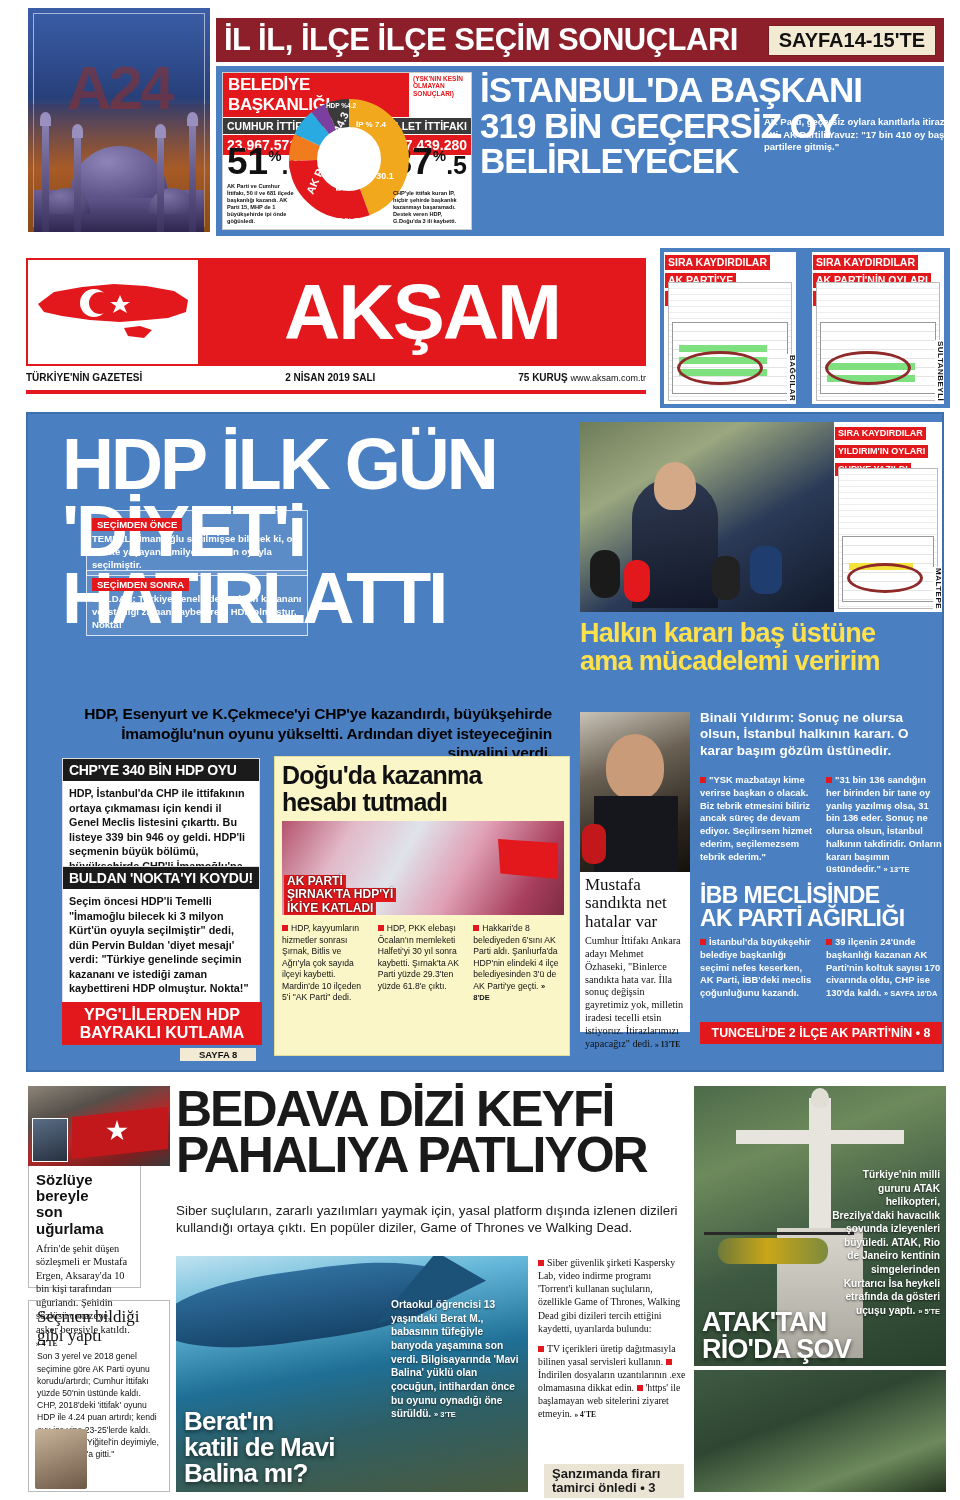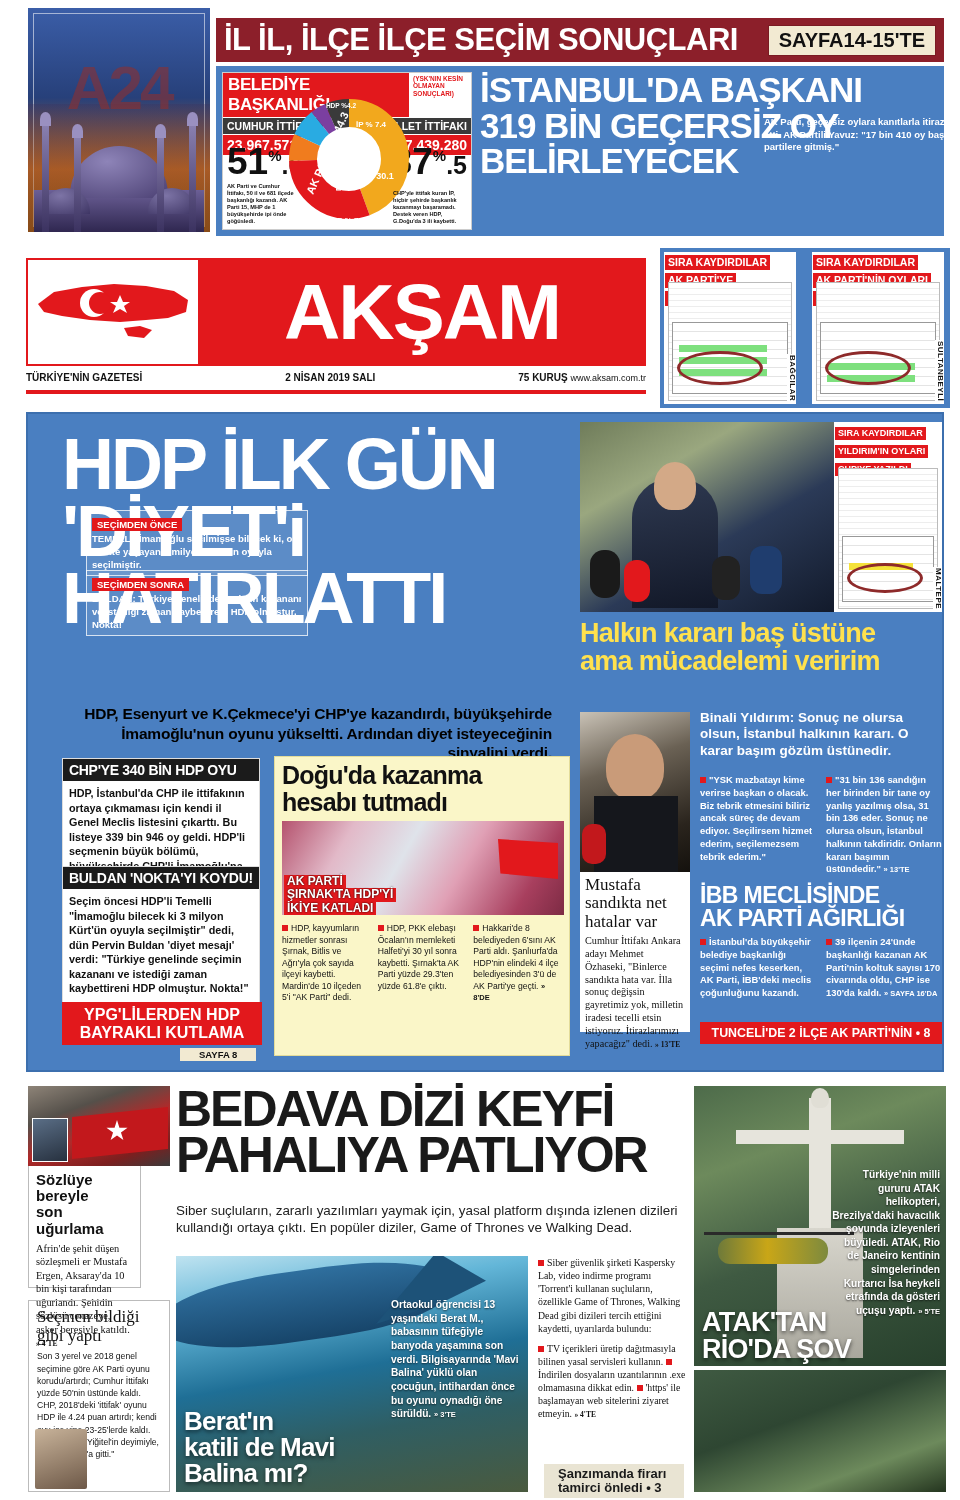--- a/index.html
+++ b/index.html
@@ -211,7 +211,7 @@
   .cyber { position:absolute; left:538px; top:178px; width:150px; }
   .cy-p { font-family:"Liberation Serif", serif; font-size:9.8px; line-height:1.34; color:#111; margin-bottom:7px; }
   .sanz { position:absolute; left:544px; top:386px; width:140px; background:#e9e4d3;
-    color:#1a1a1a; font-size:13px; font-weight:bold; line-height:1.08; padding:3px 14px; }
+    color:#1a1a1a; font-size:13px; font-weight:bold; line-height:1.08; padding:3px 8px; }
 
   .rio { position:absolute; left:694px; top:8px; width:252px; height:280px;
     background:linear-gradient(160deg,#4d6b4a 0%,#6d8a5c 25%,#3f5a42 55%,#27402c 100%); overflow:hidden; }

